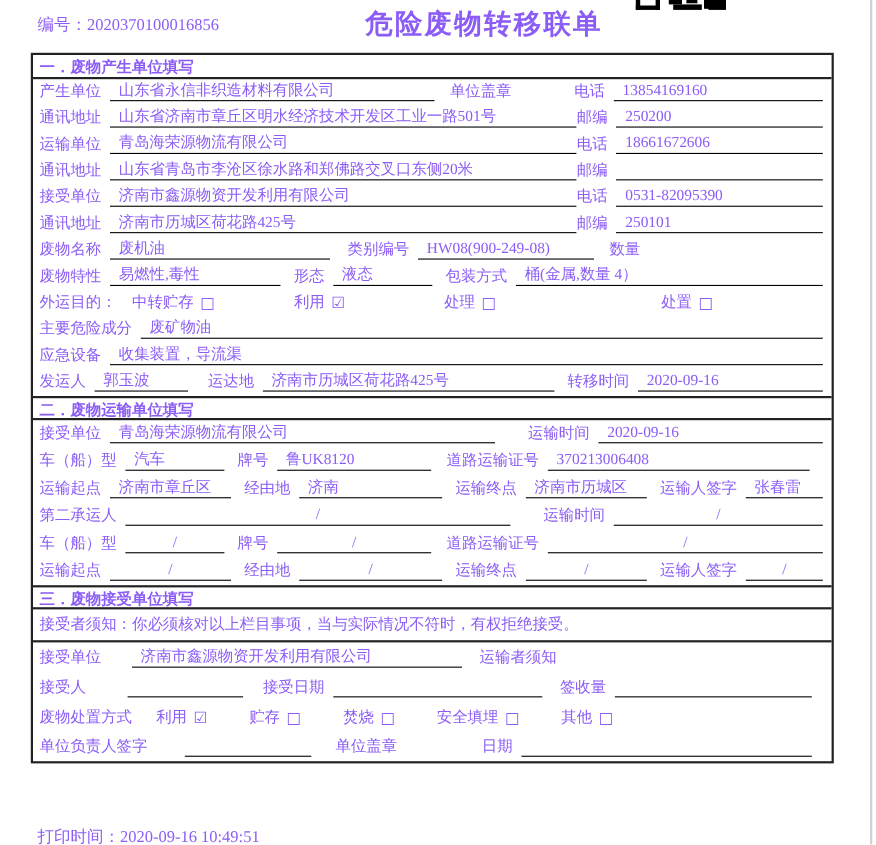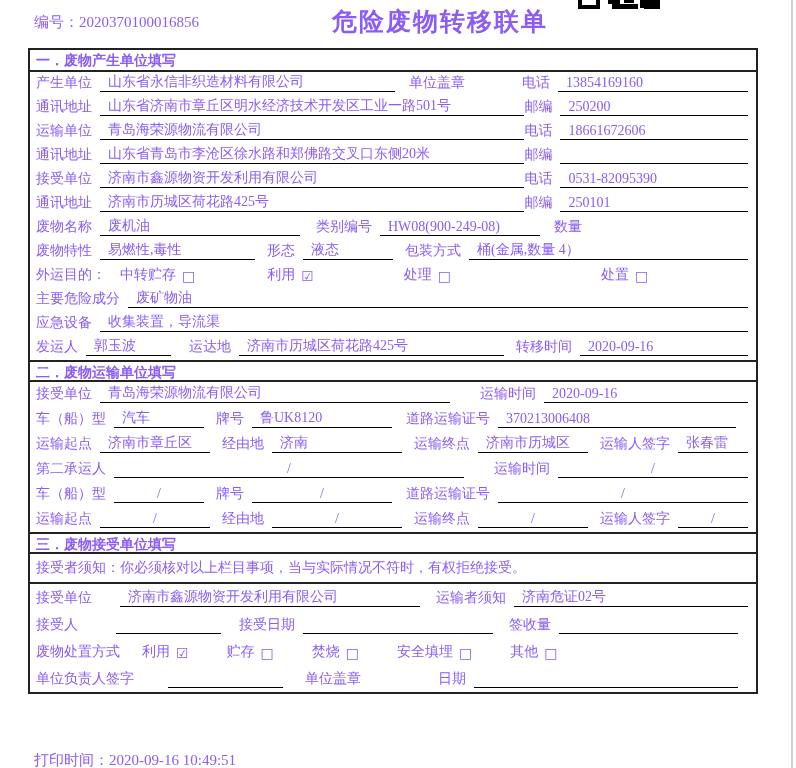--- a/index.html
+++ b/index.html
@@ -206,7 +206,6 @@
       <span class="lb">接受单位</span>
       <span class="u" style="width:300px;margin-left:20px">济南市鑫源物资开发利用有限公司</span>
       <span class="lb" style="margin-left:16px">运输者须知</span>
-      <span class="u uf">济南危证02号</span>
     </div>
 
     <div class="row r27">

